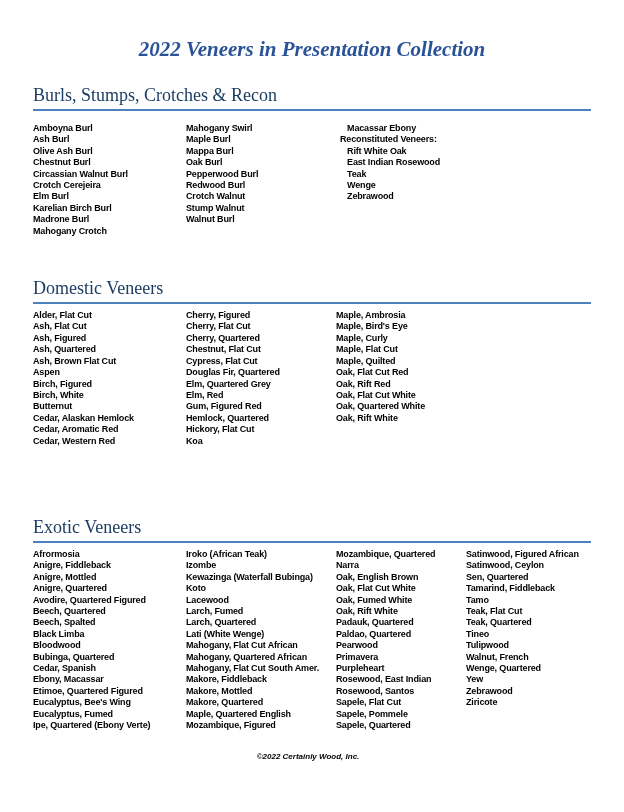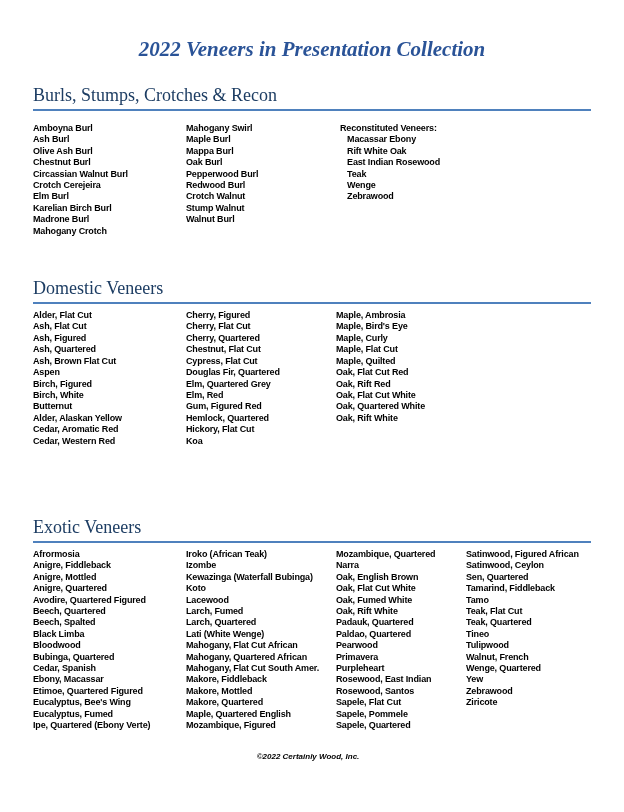--- a/index.html
+++ b/index.html
@@ -98,8 +98,8 @@
           <div class="item">Walnut Burl</div>
         </div>
       <div class="col w-last">
+          <div class="item">   Macassar Ebony</div>
           <div class="item">Reconstituted Veneers:</div>
-          <div class="item">   Macassar Ebony</div>
           <div class="item">   Rift White Oak</div>
           <div class="item">   East Indian Rosewood</div>
           <div class="item">   Teak</div>

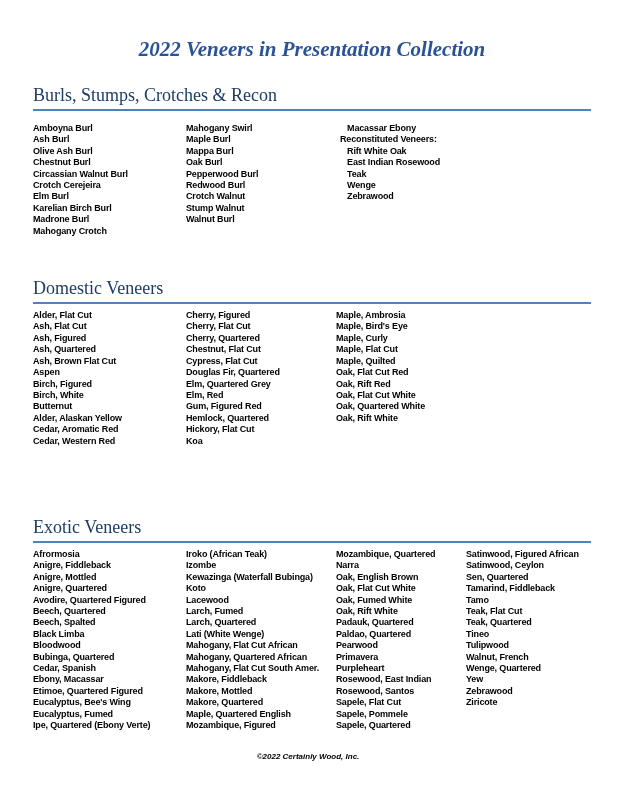--- a/index.html
+++ b/index.html
@@ -122,7 +122,7 @@
           <div class="item">Birch, Figured</div>
           <div class="item">Birch, White</div>
           <div class="item">Butternut</div>
-          <div class="item">Alder, Alaskan Yellow</div>
+          <div class="item">Cedar, Alaskan Hemlock</div>
           <div class="item">Cedar, Aromatic Red</div>
           <div class="item">Cedar, Western Red</div>
         </div>

